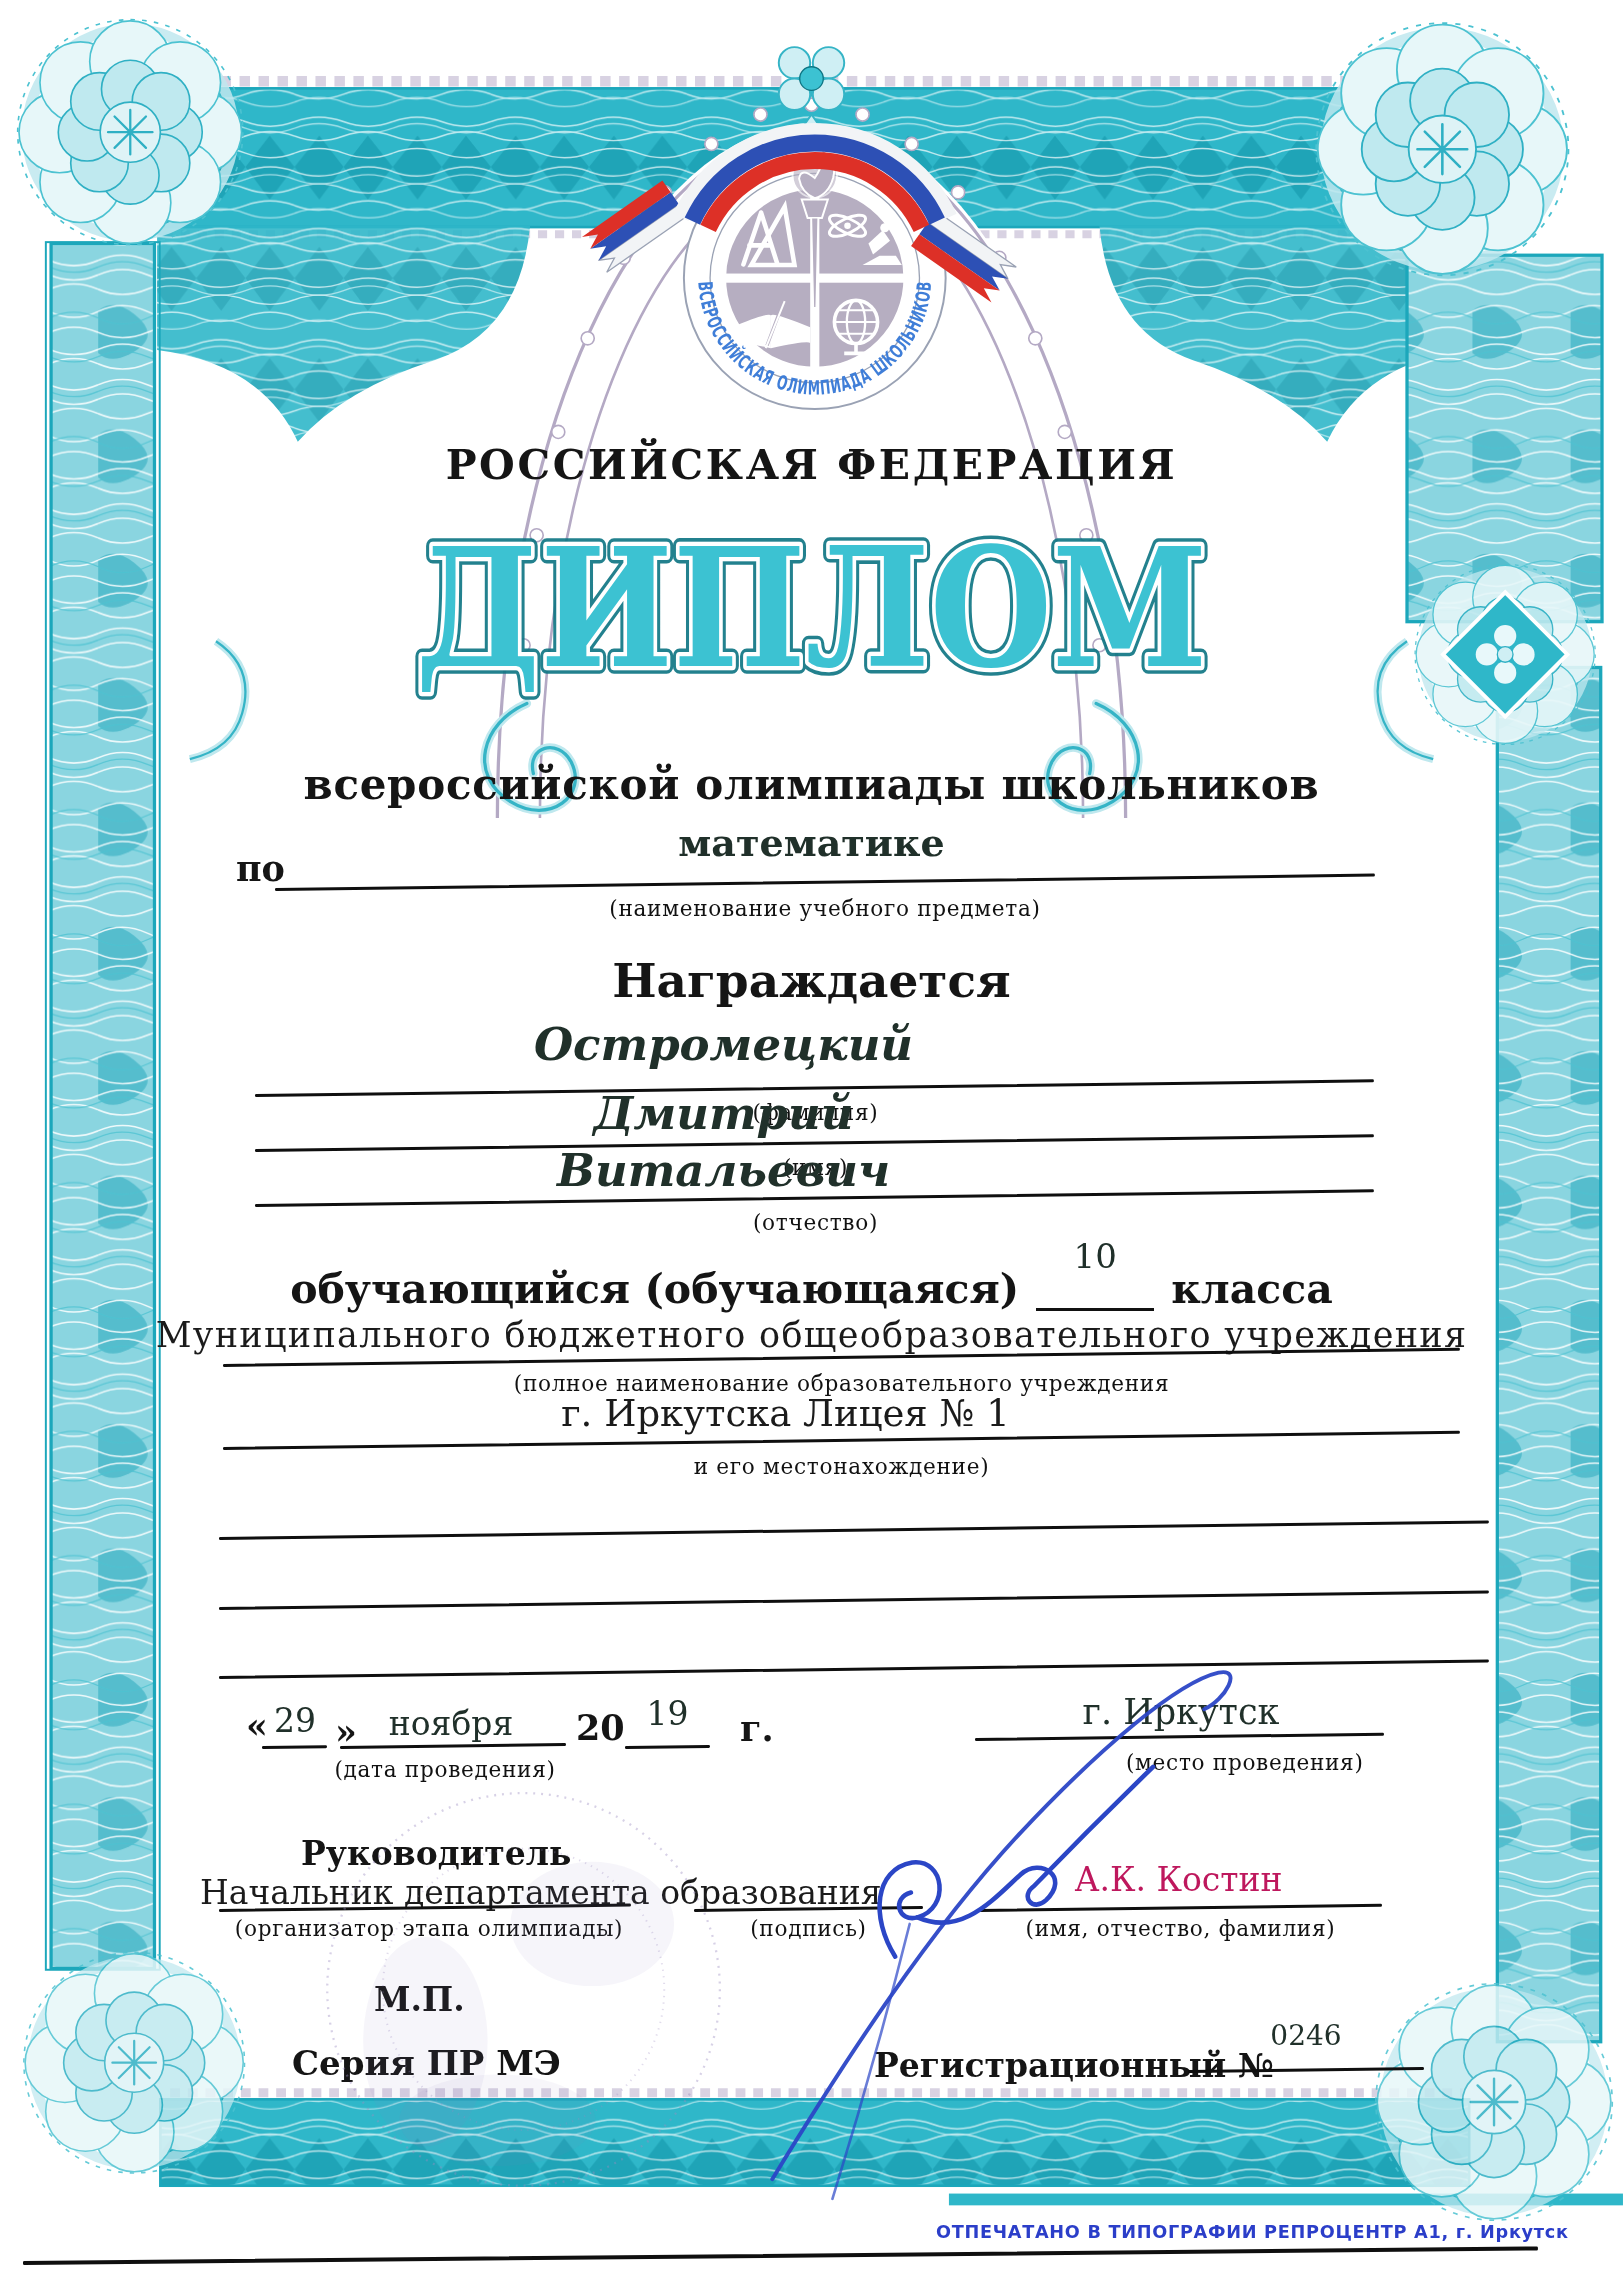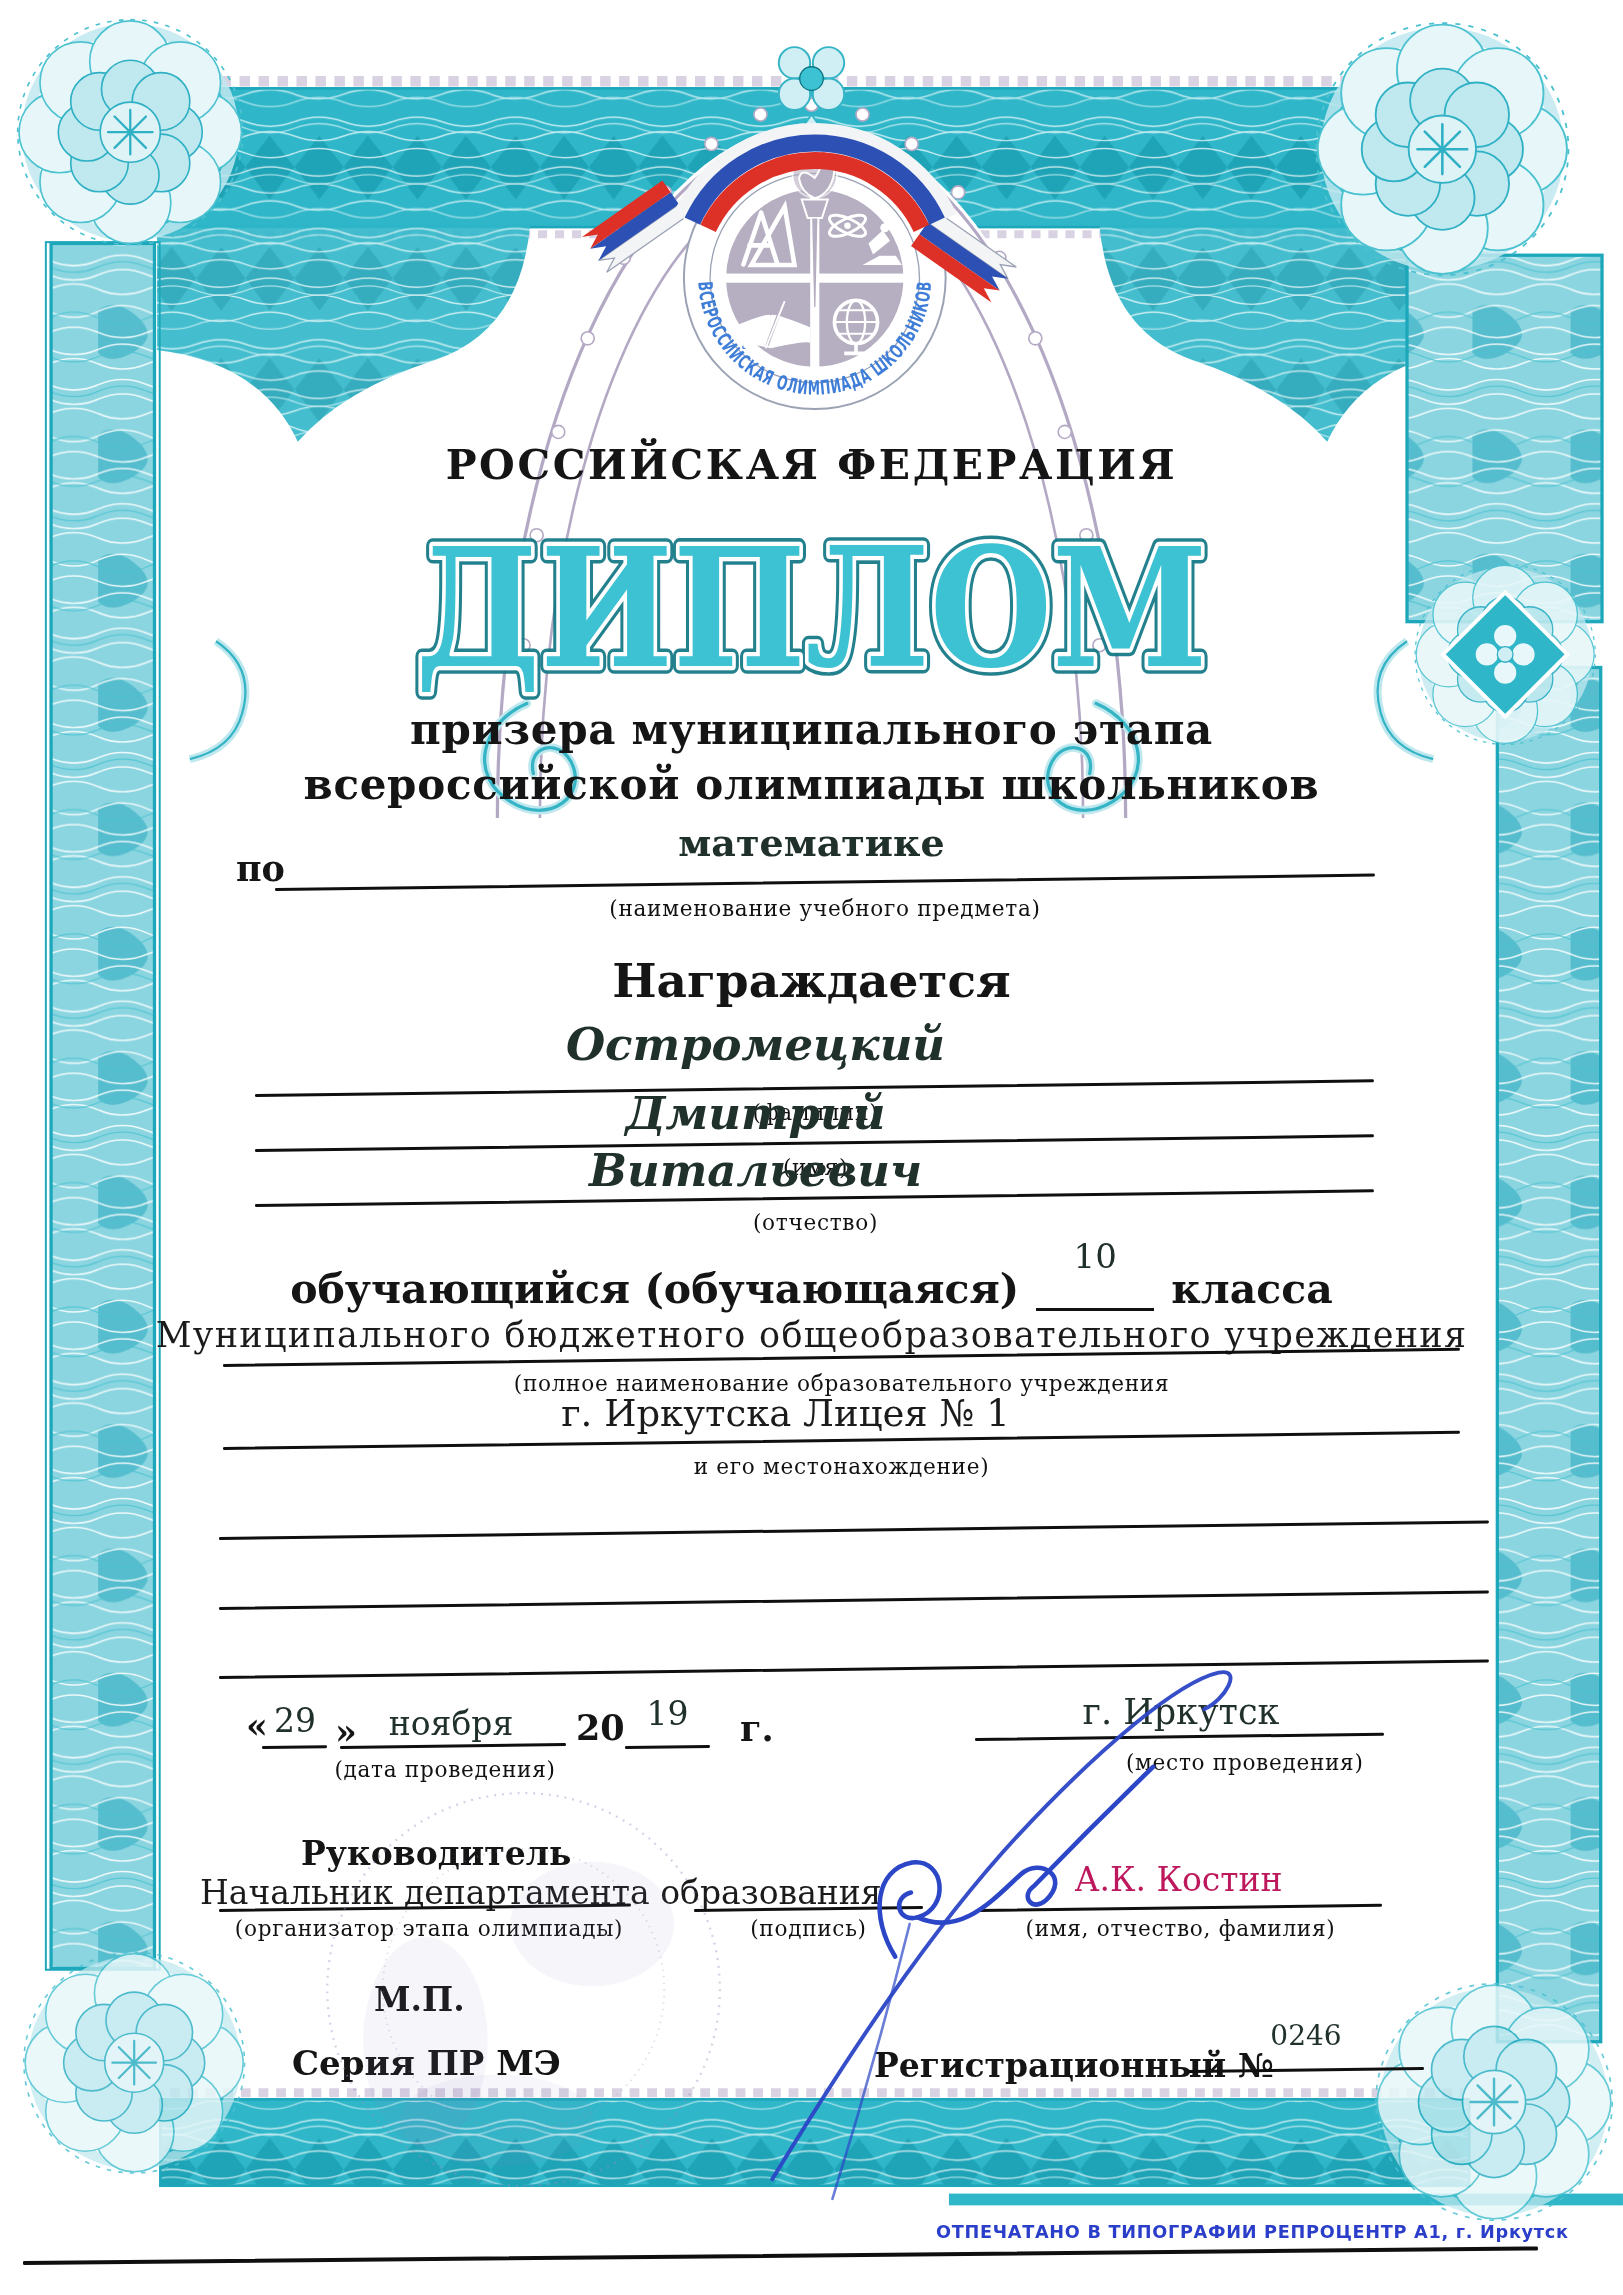--- a/index.html
+++ b/index.html
@@ -251,7 +251,6 @@
 
     <div class="t b c" style="left:0;top:444px;width:1623px;font-size:41px;letter-spacing:2.6px;">РОССИЙСКАЯ ФЕДЕРАЦИЯ</div>
 
-    <div class="t b c" style="left:0;top:708px;width:1623px;font-size:42px;letter-spacing:0.7px;">призера муниципального этапа</div>
     <div class="t b c" style="left:0;top:763px;width:1623px;font-size:42px;letter-spacing:0.7px;">всероссийской олимпиады школьников</div>
 
     <div class="t b c typed" style="left:0;top:823px;width:1623px;font-size:38px;">математике</div>

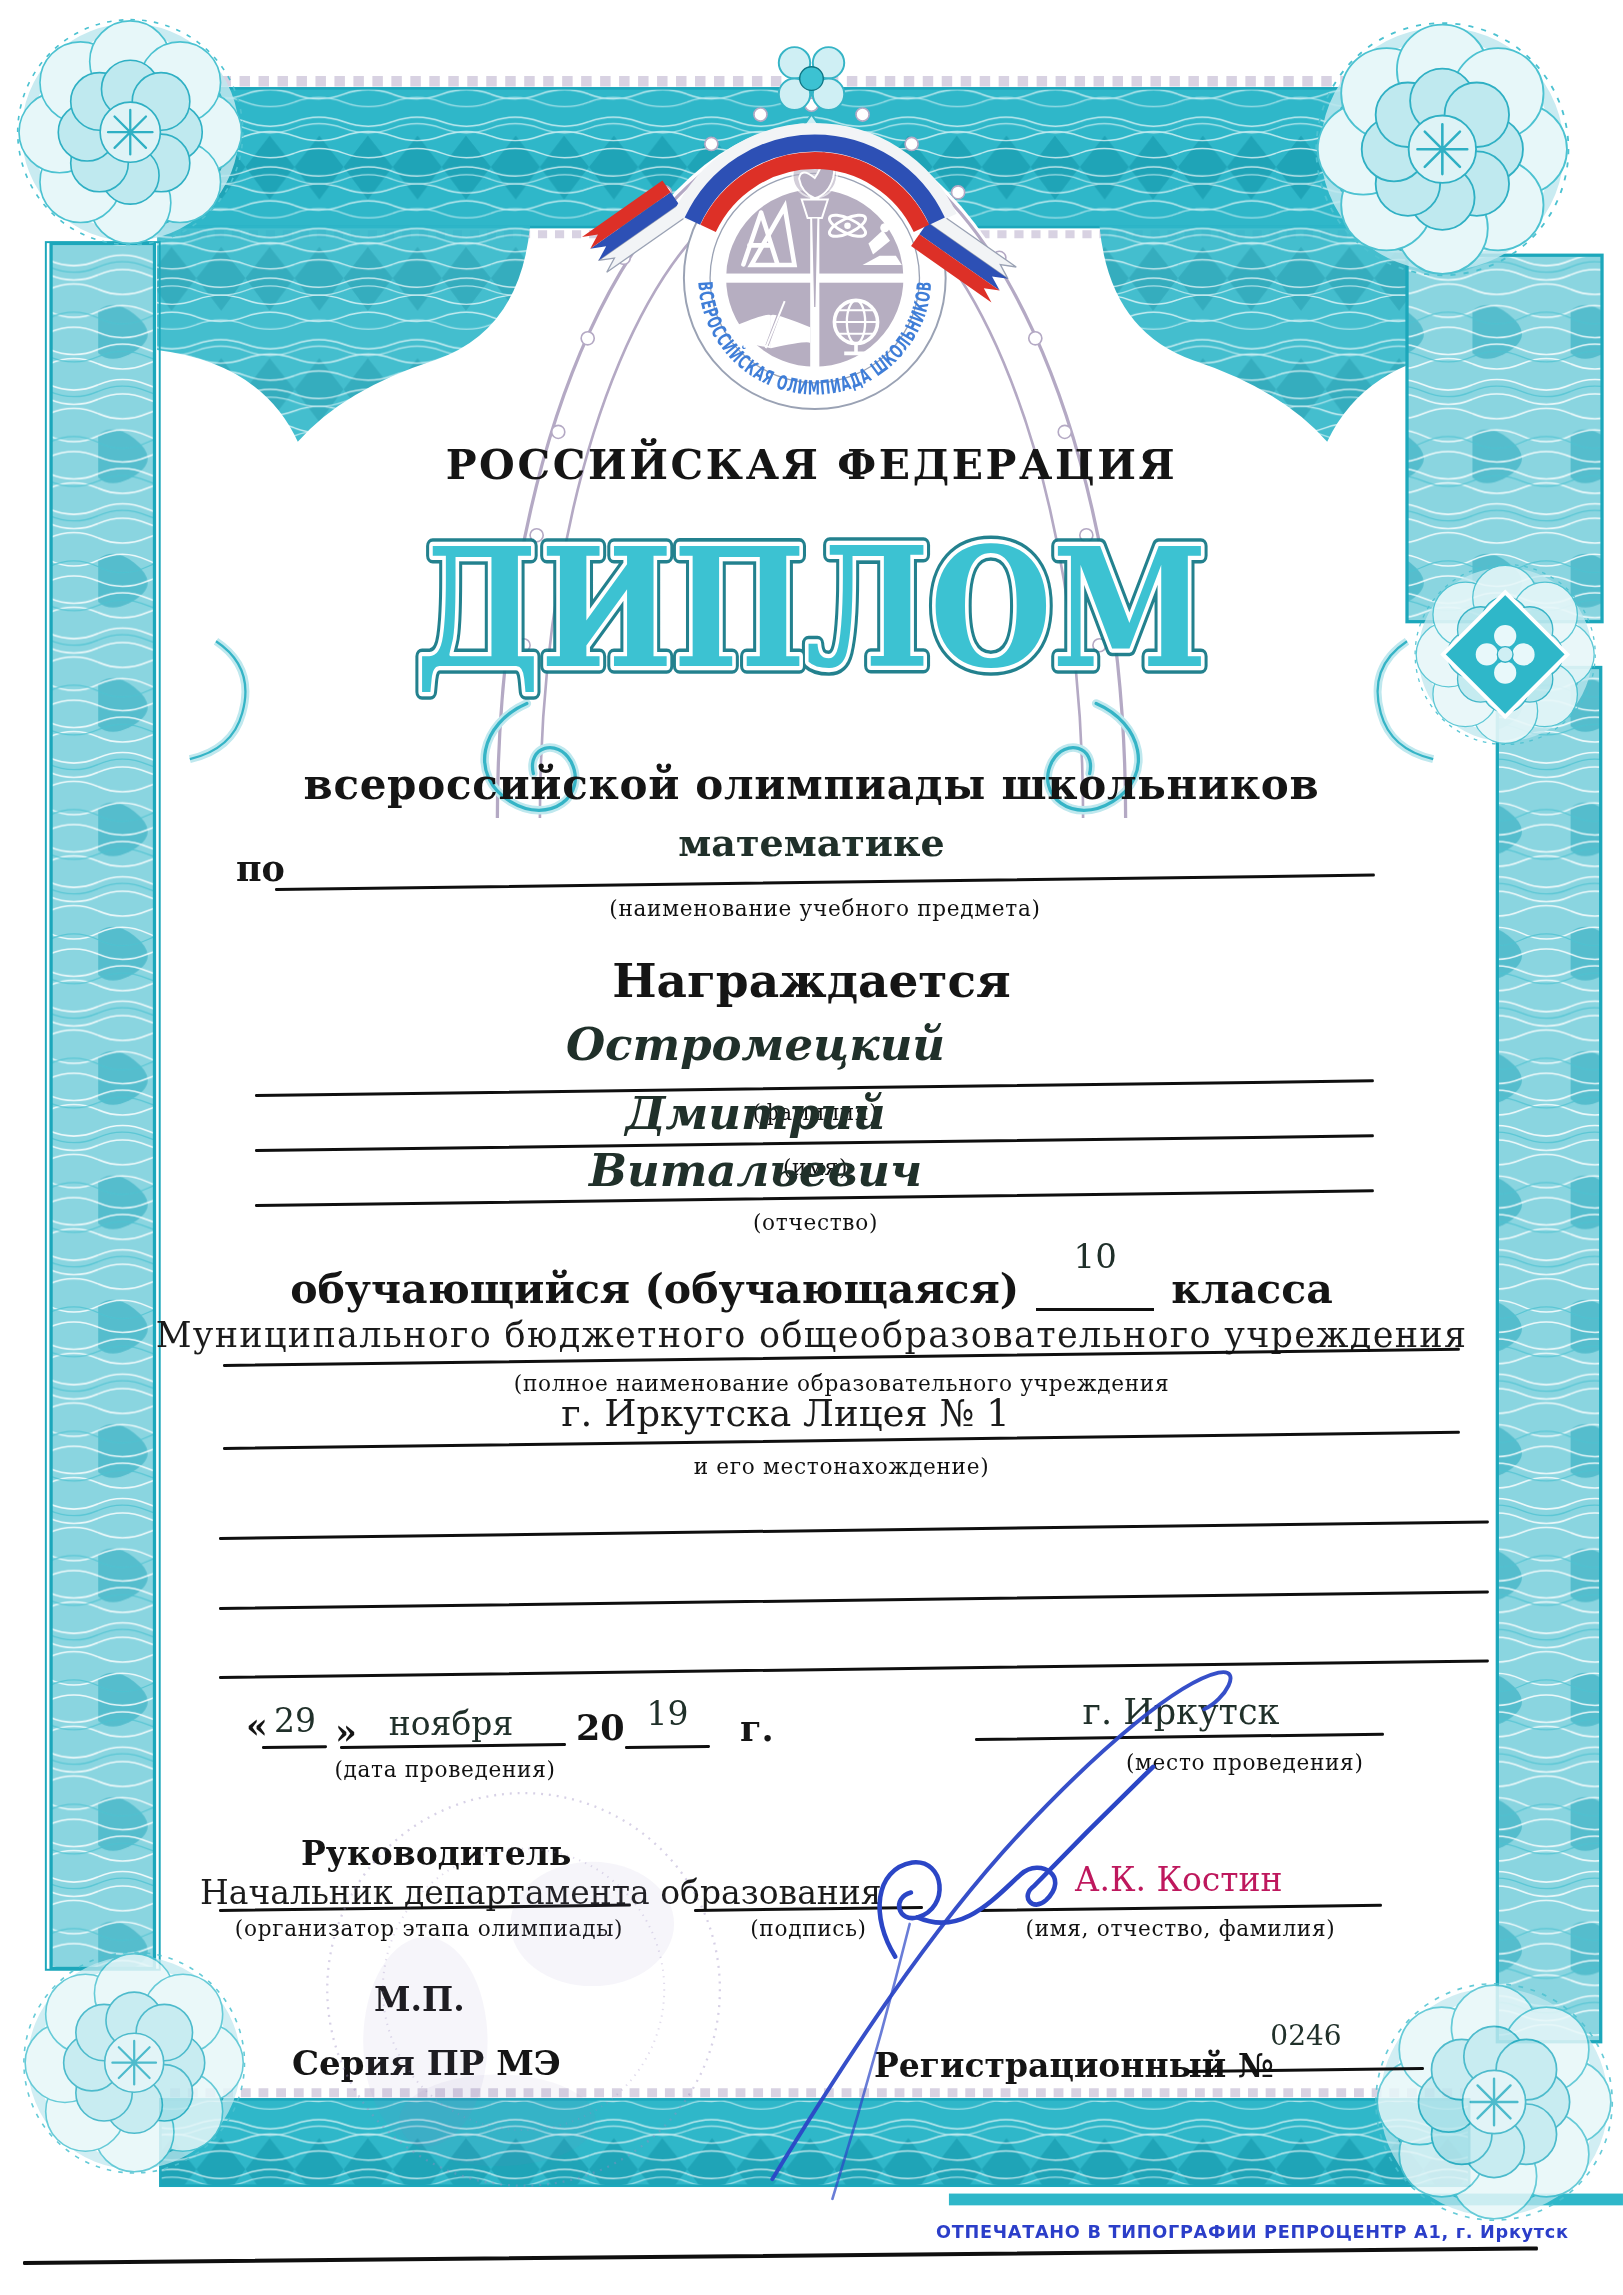--- a/index.html
+++ b/index.html
@@ -8,7 +8,7 @@
   .t{position:absolute;white-space:nowrap;color:#151515;line-height:1.05;}
   .b{font-weight:bold;}
   .c{text-align:center;}
-  .it{font-style:italic;padding-left:32px;}
+  .it{font-style:italic;}
   .typed{color:#20302a;}
   .cap{font-size:21.6px;letter-spacing:0.7px;color:#111;}
   .rline{position:absolute;height:3.3px;background:#0f0f0f;transform:rotate(-0.75deg);

